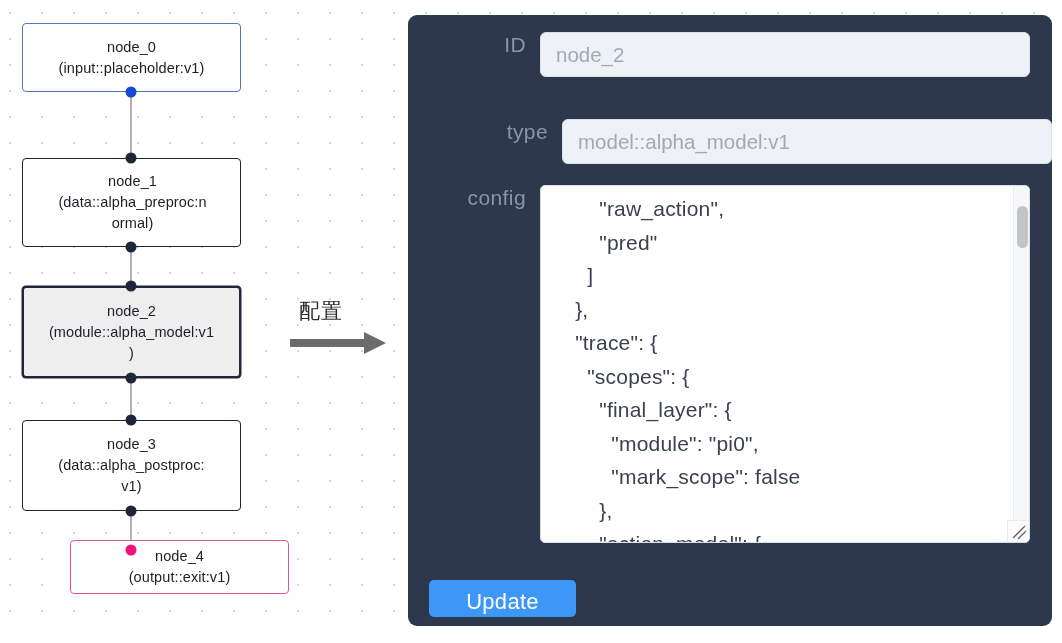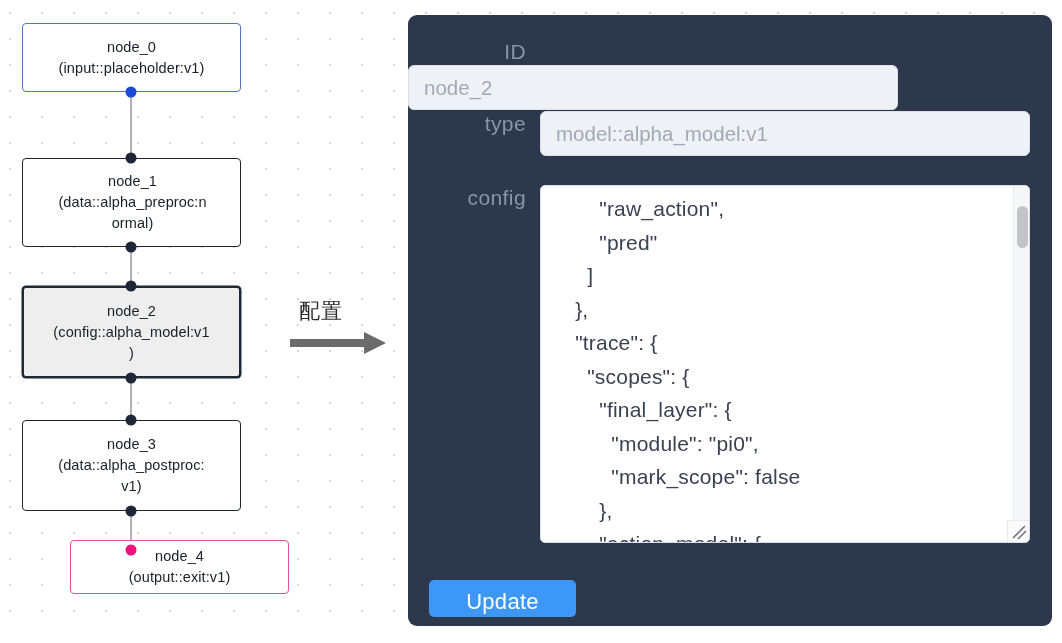--- a/index.html
+++ b/index.html
@@ -127,7 +127,7 @@
     white-space: nowrap;
   }
 
-  #row-id { top: 24px; flex-direction: column; }
+  #row-id { top: 17px; }
   #row-type { top: 96px; }
   #row-config { top: 170px; }
 

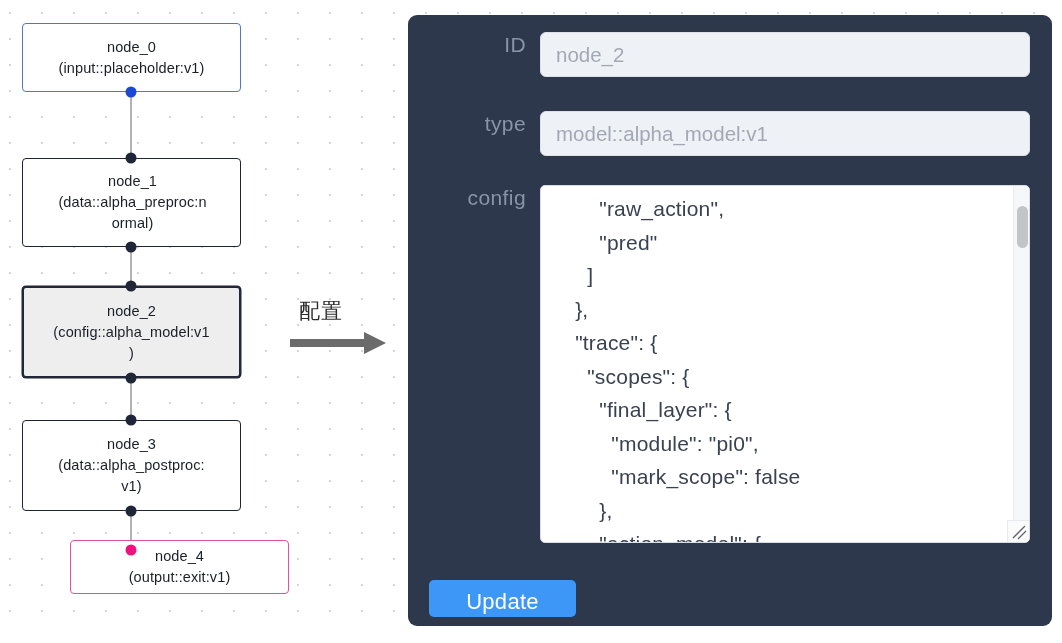--- a/index.html
+++ b/index.html
@@ -128,7 +128,7 @@
   }
 
   #row-id { top: 17px; }
-  #row-type { top: 96px; }
+  #row-type { top: 104px; justify-content: flex-end; }
   #row-config { top: 170px; }
 
   

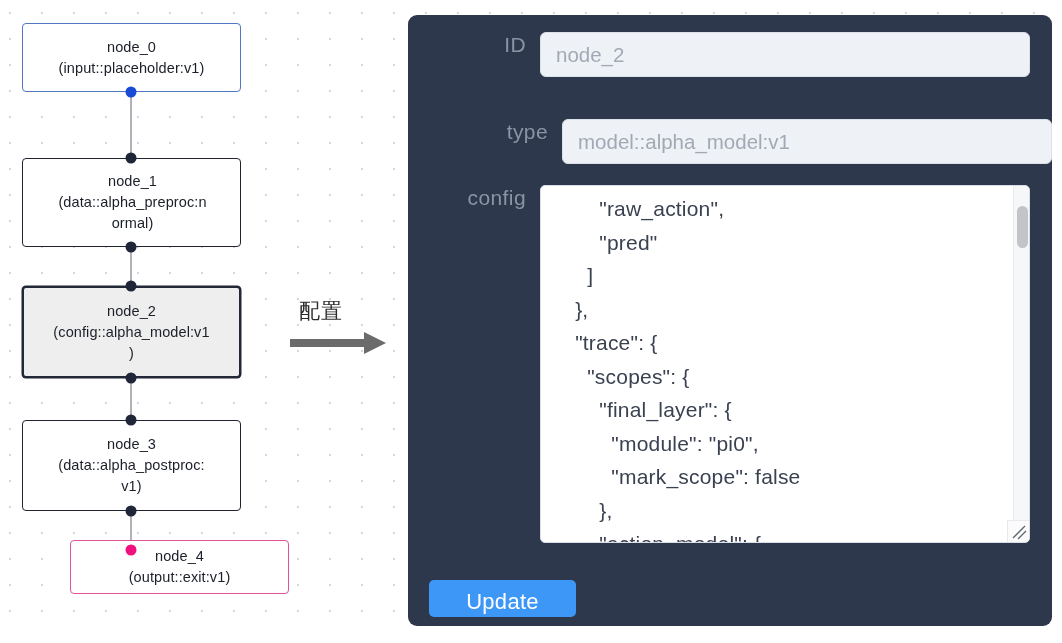--- a/index.html
+++ b/index.html
@@ -234,7 +234,7 @@
 
     <div class="node selected" style="left:22px; top:286px; width:219px; height:92px;">
       <span class="nline">node_2</span>
-      <span class="nline">(config::alpha_model:v1</span>
+      <span class="nline">(module::alpha_model:v1</span>
       <span class="nline">)</span>
     </div>
     <div class="port" style="left:131px; top:286px;"></div>

